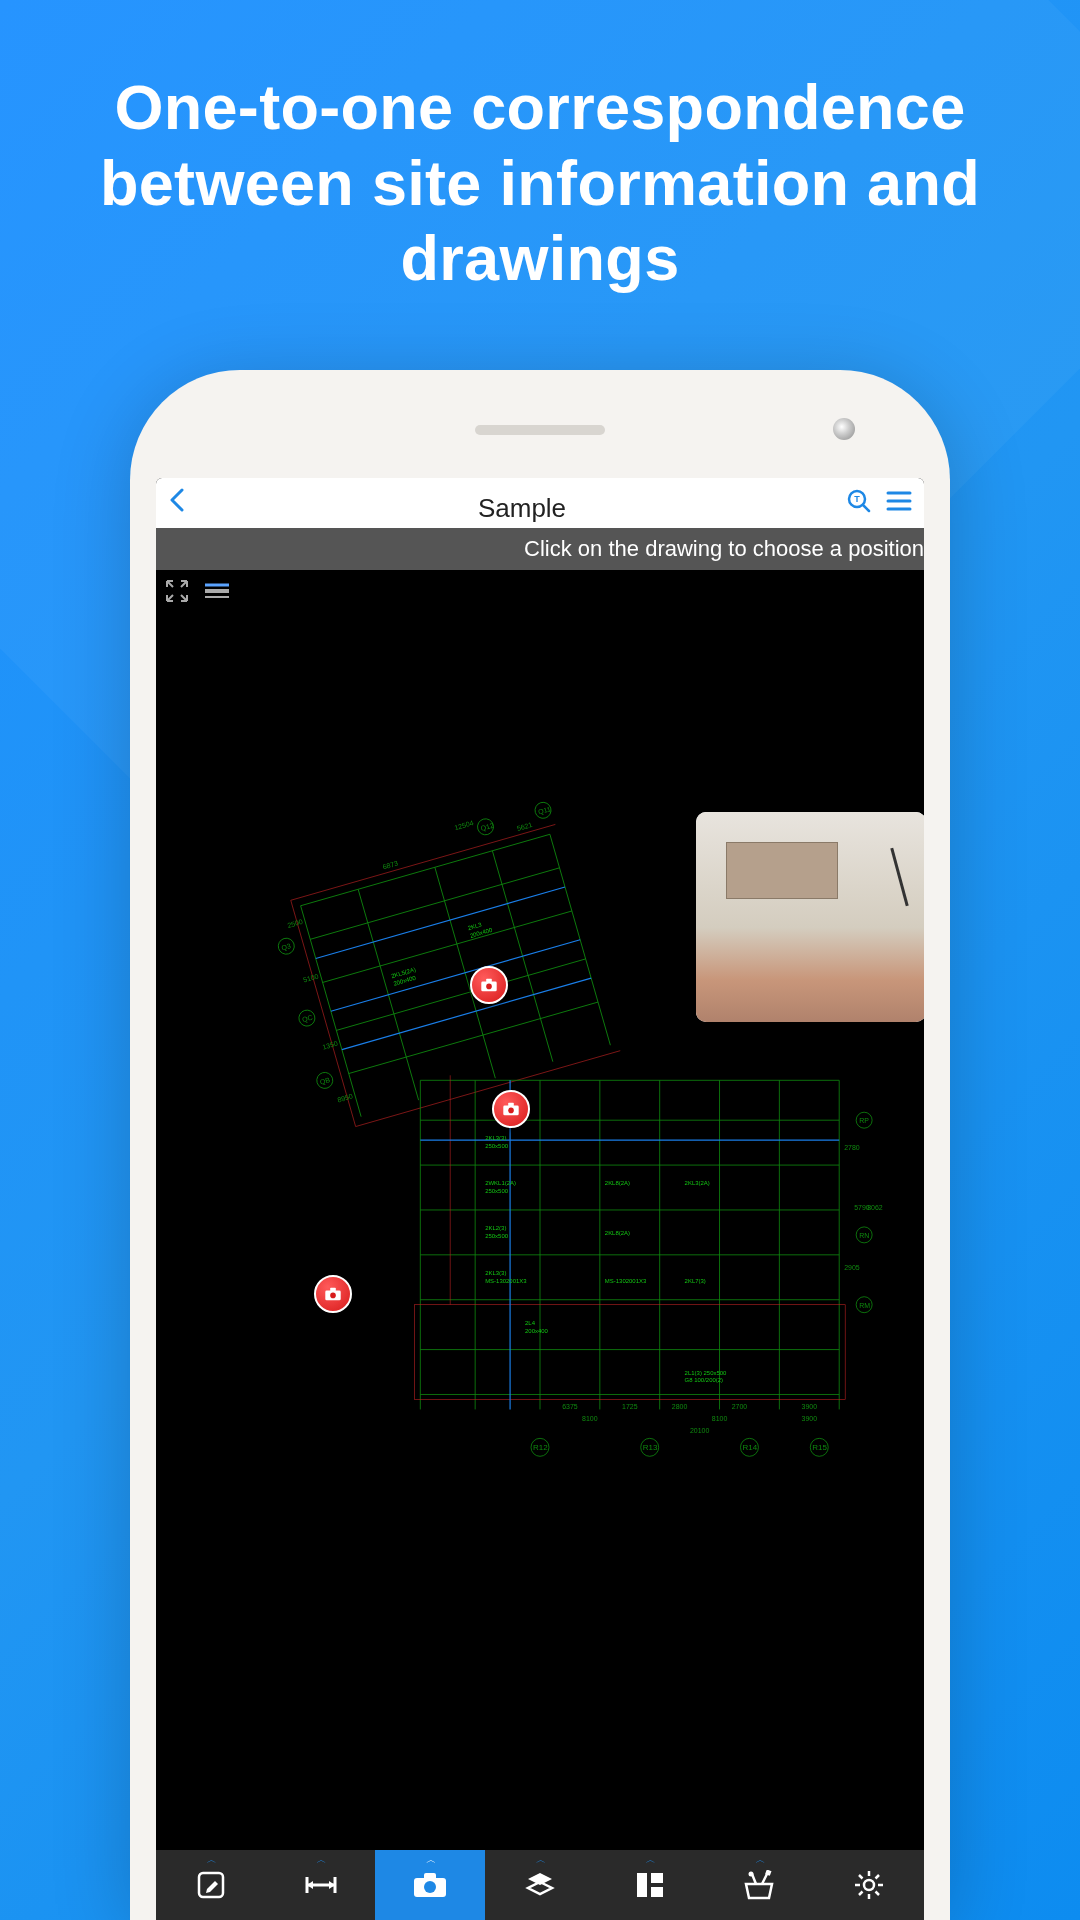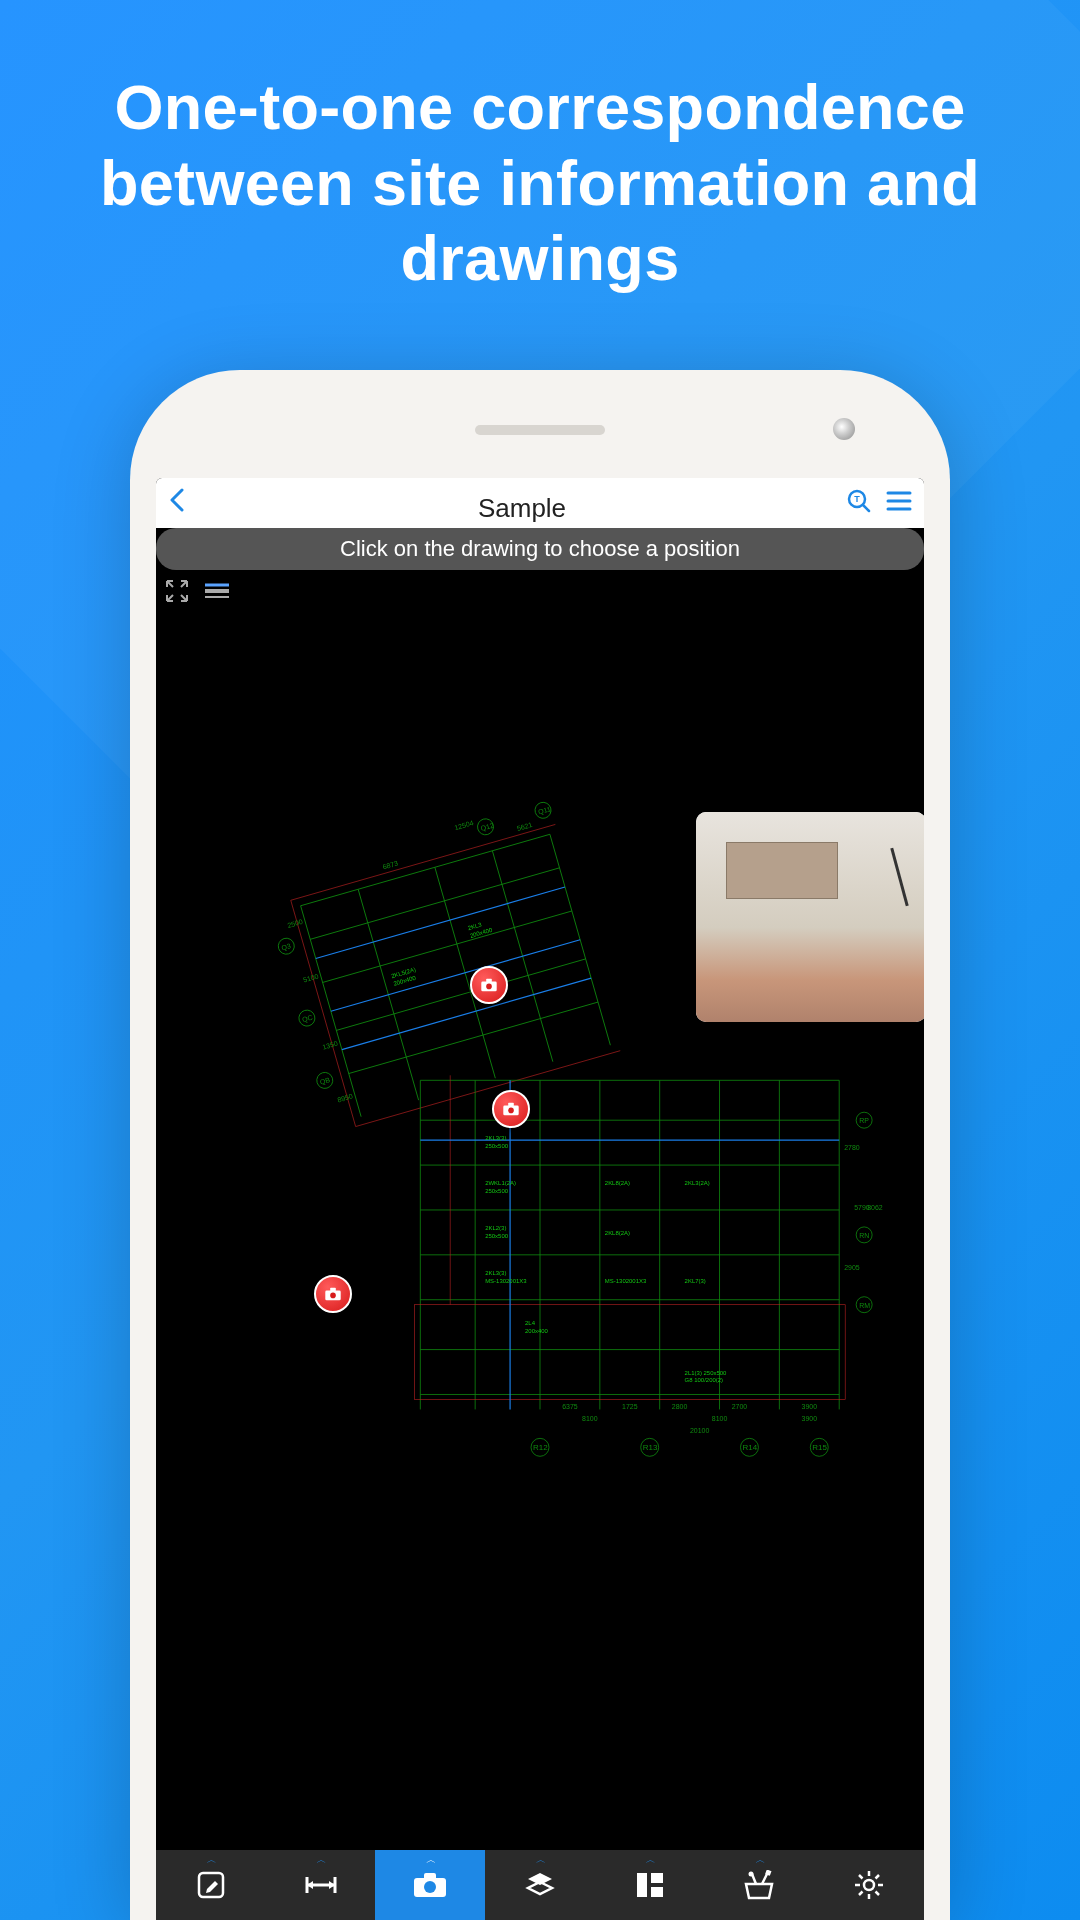--- a/index.html
+++ b/index.html
@@ -101,9 +101,8 @@
   background: #555;
   color: #fff;
   font-size: 22px;
-  text-align: center;
+  text-align: right;
   padding: 8px 0;
-  border-radius: 20px;
 }
 .canvas {
   flex: 1;

